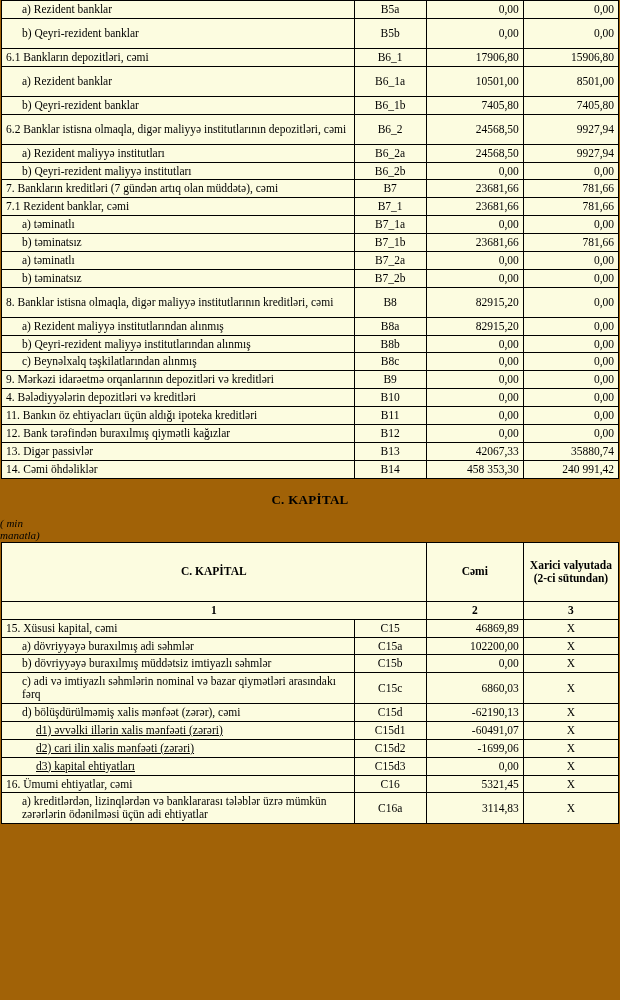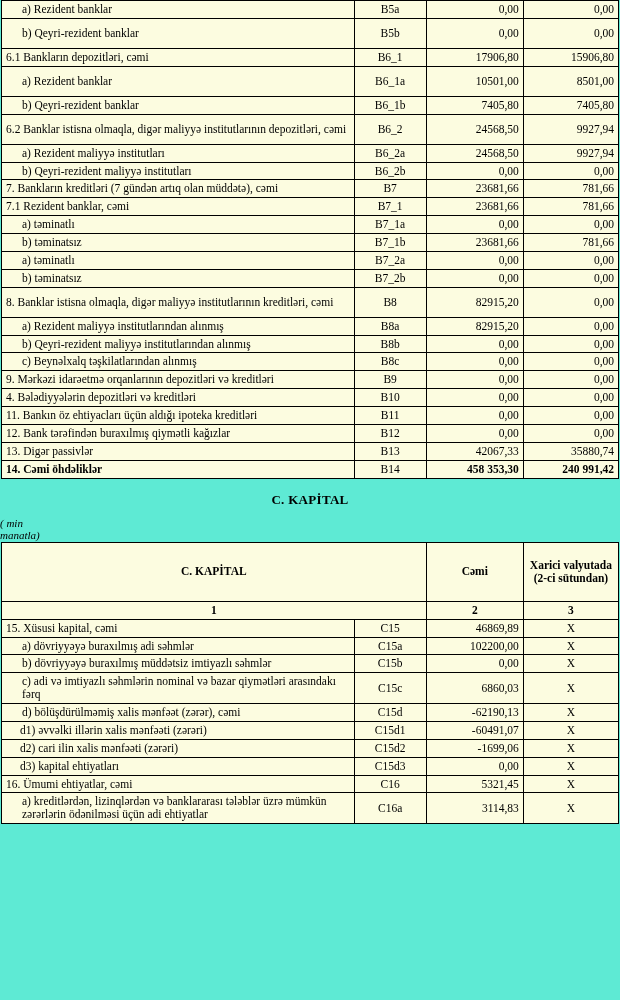--- a/index.html
+++ b/index.html
@@ -19,7 +19,7 @@
     width: 620px;
     height: 1000px;
     position: relative;
-    background: #5eead4;
+    background: #a16207;
   }
   table.fin {
     border-collapse: collapse;

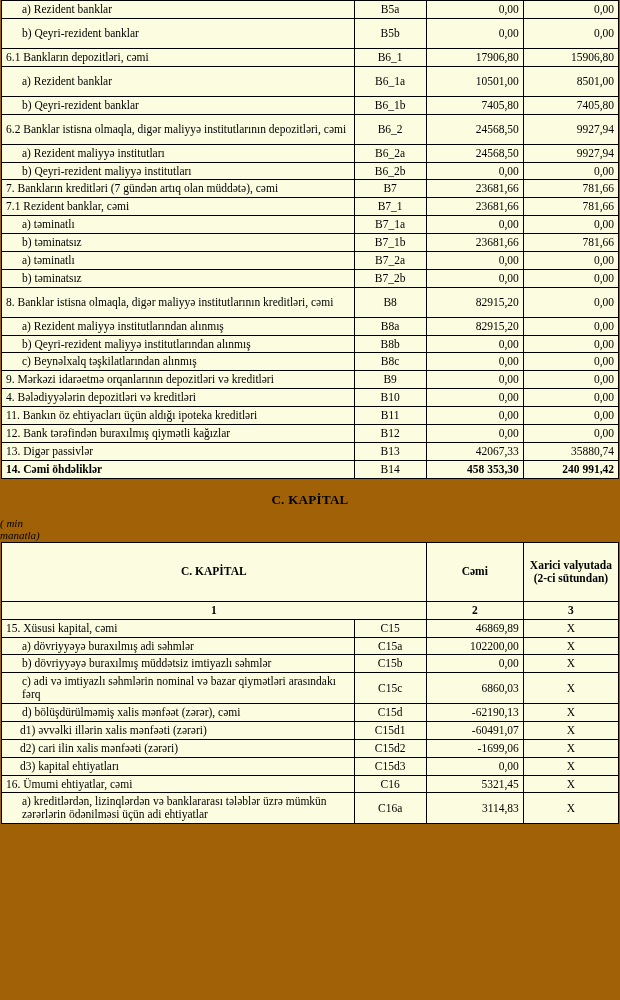--- a/index.html
+++ b/index.html
@@ -44,7 +44,7 @@
   .label.ind2{ padding-left: 18px; }
   .code      { text-align: center; }
   .num       { text-align: right; padding-right: 6px; }
-  .bold      { font-weight: bold; }
+  .bold      { font-weight: normal; }
 
   .section-title {
     text-align: center;

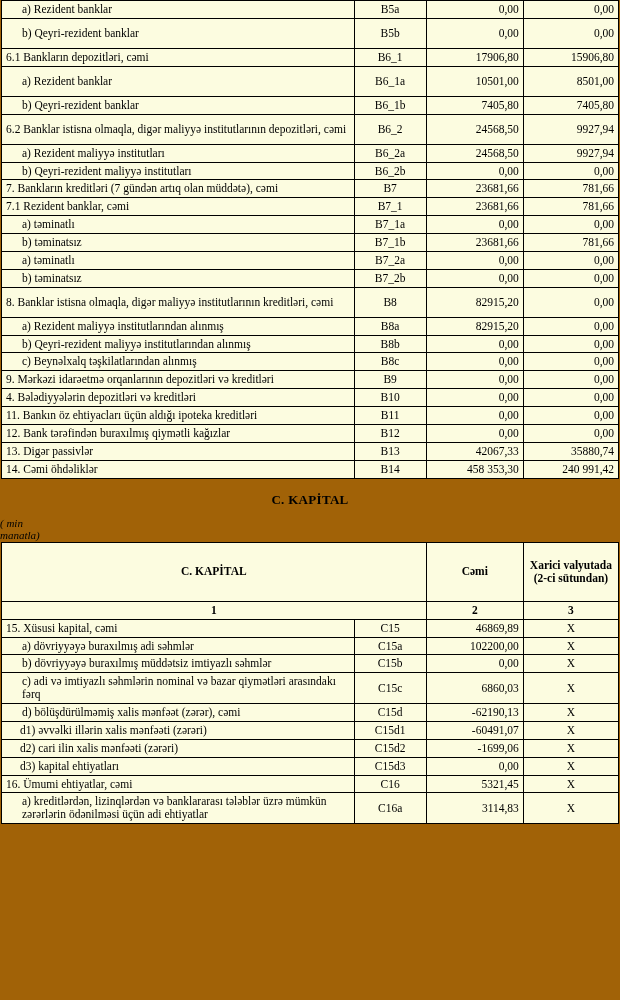--- a/index.html
+++ b/index.html
@@ -41,7 +41,7 @@
 
   .label     { text-align: left; }
   .label.ind { padding-left: 20px; }
-  .label.ind2{ padding-left: 18px; }
+  .label.ind2{ padding-left: 34px; text-decoration: underline; }
   .code      { text-align: center; }
   .num       { text-align: right; padding-right: 6px; }
   .bold      { font-weight: normal; }

